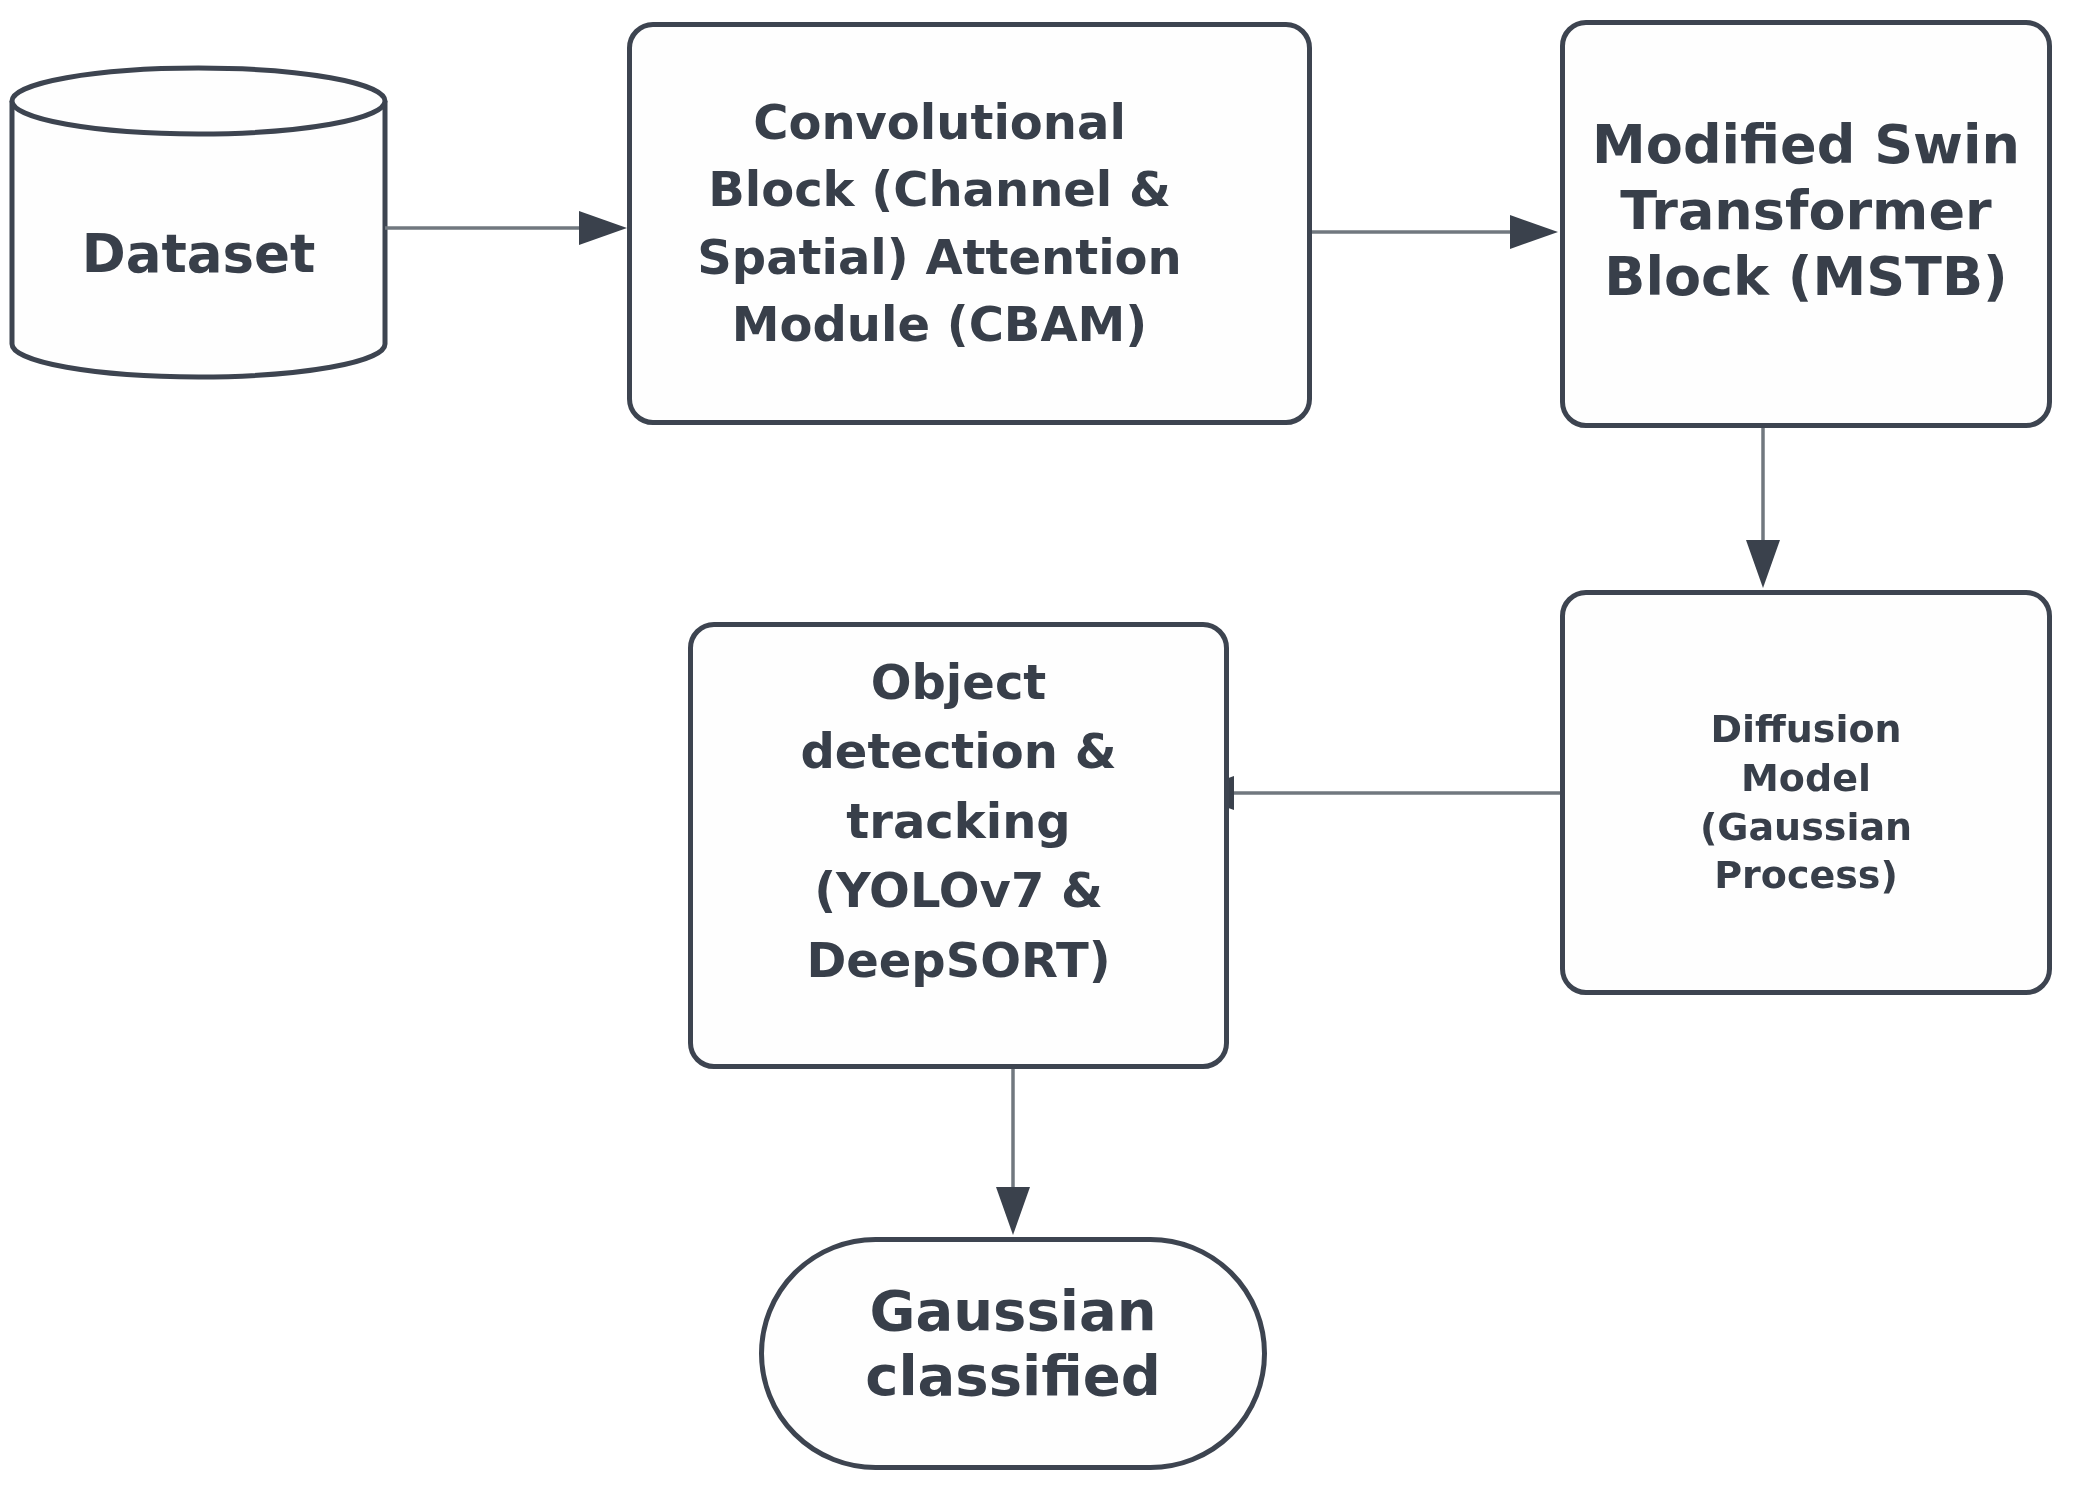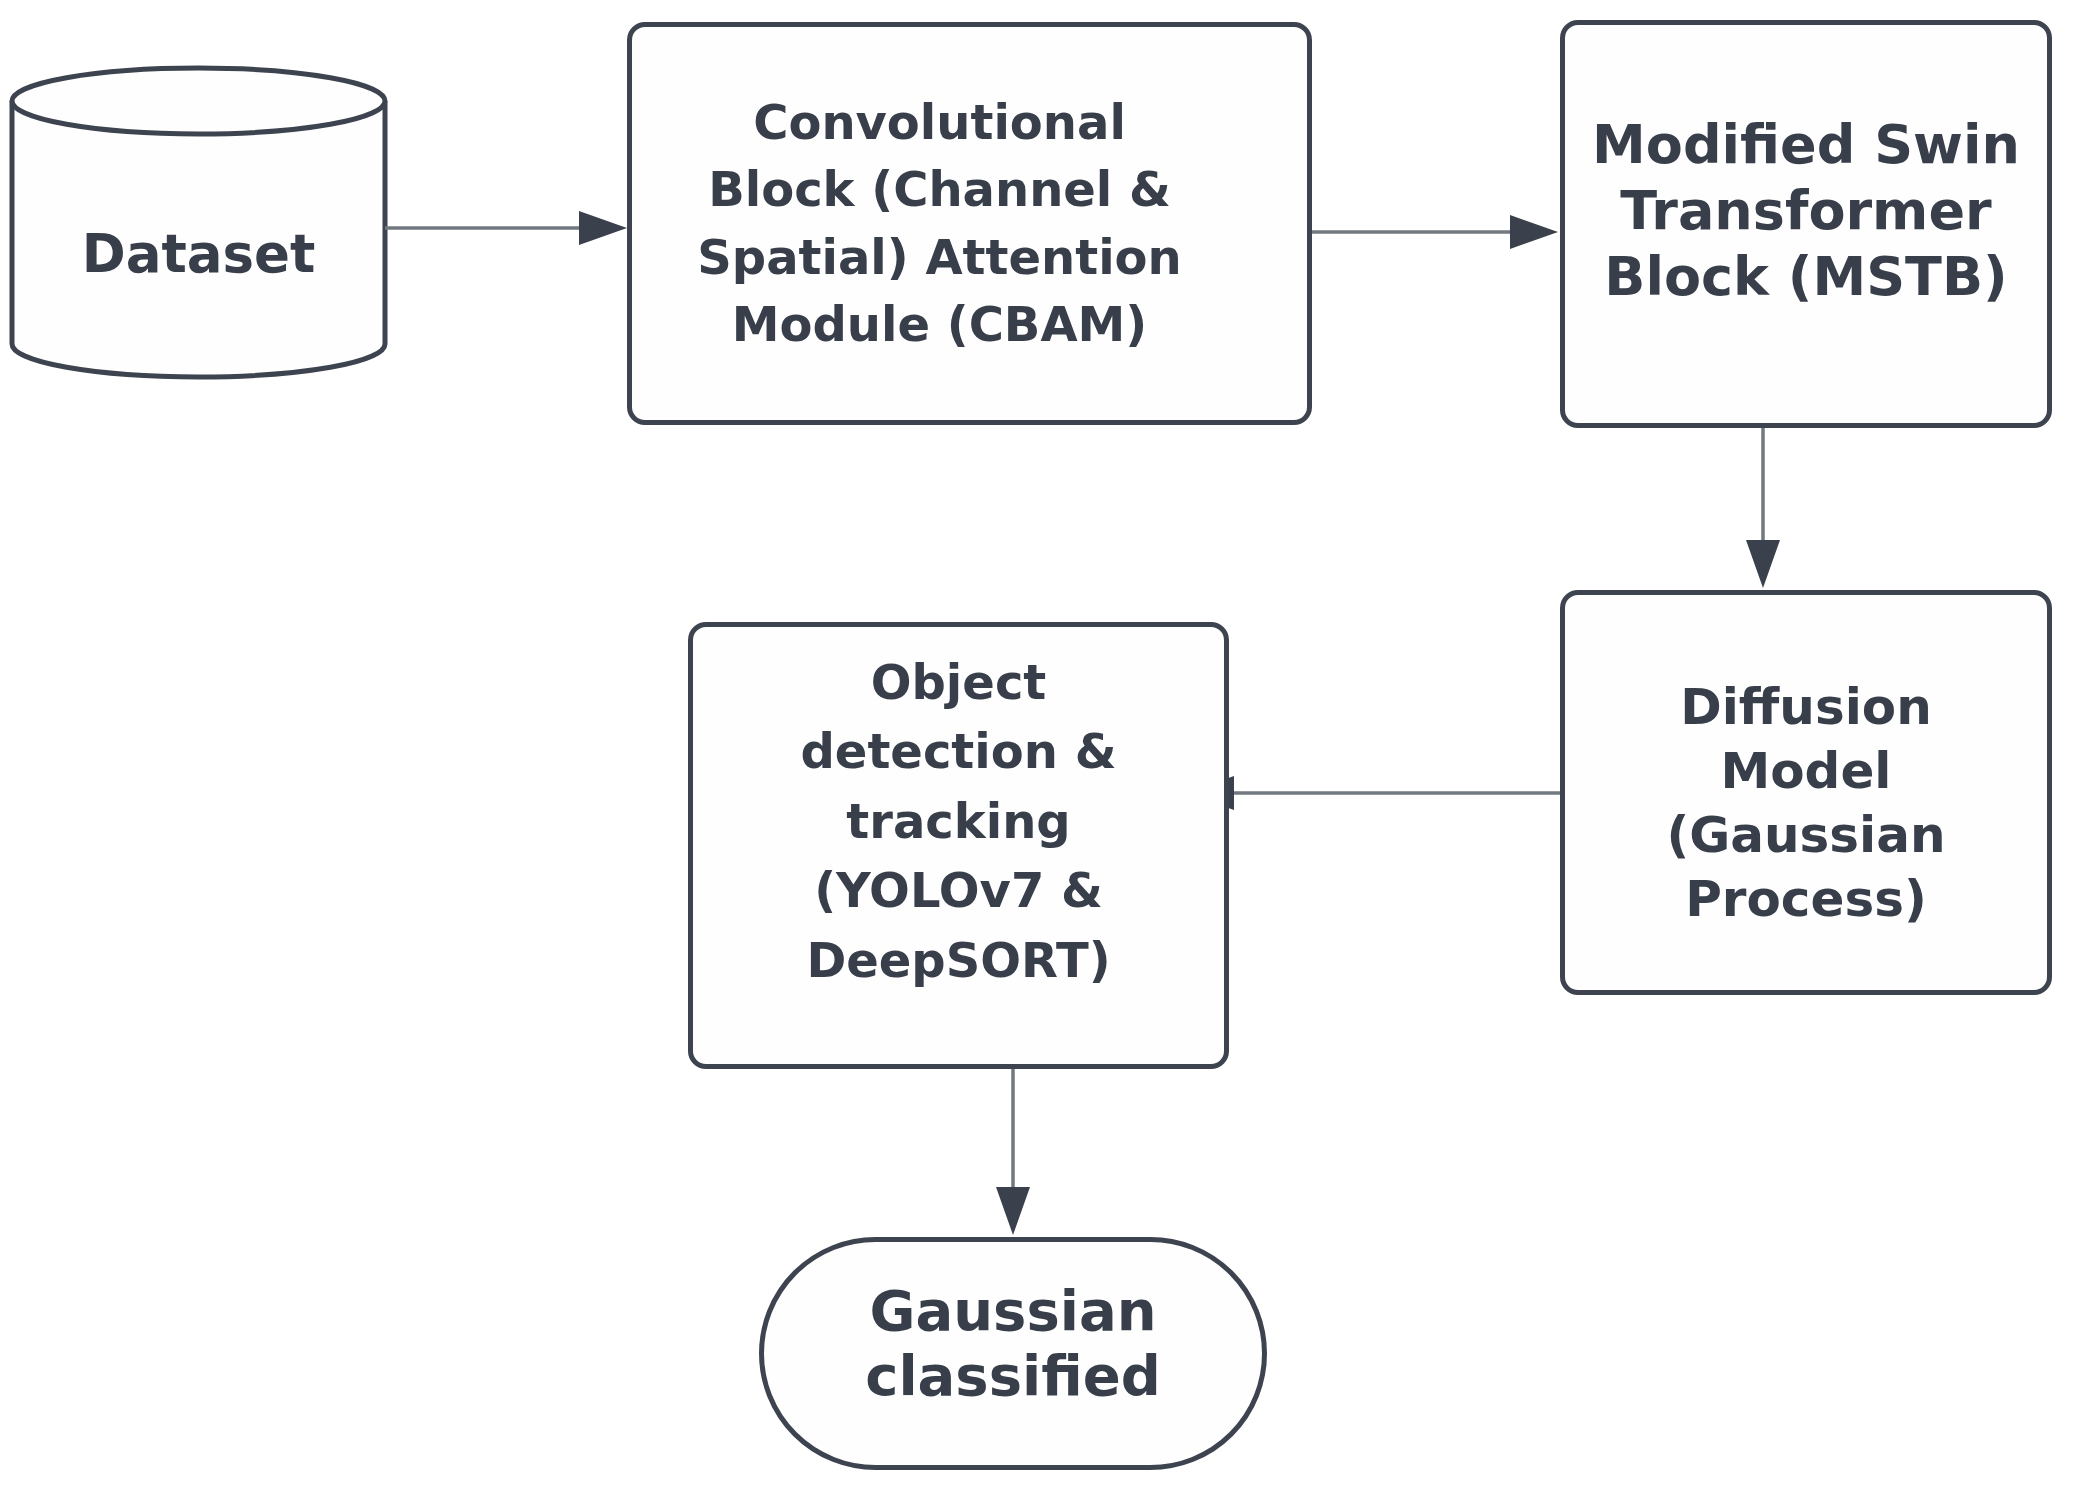--- a/index.html
+++ b/index.html
@@ -21,7 +21,7 @@
     position: absolute;
     box-sizing: border-box;
     border: 5px solid var(--border, #3d4450);
-    border-radius: 18px;
+    border-radius: 26px;
     background: var(--shape-fill, #fefefe);
     display: flex;
     align-items: center;

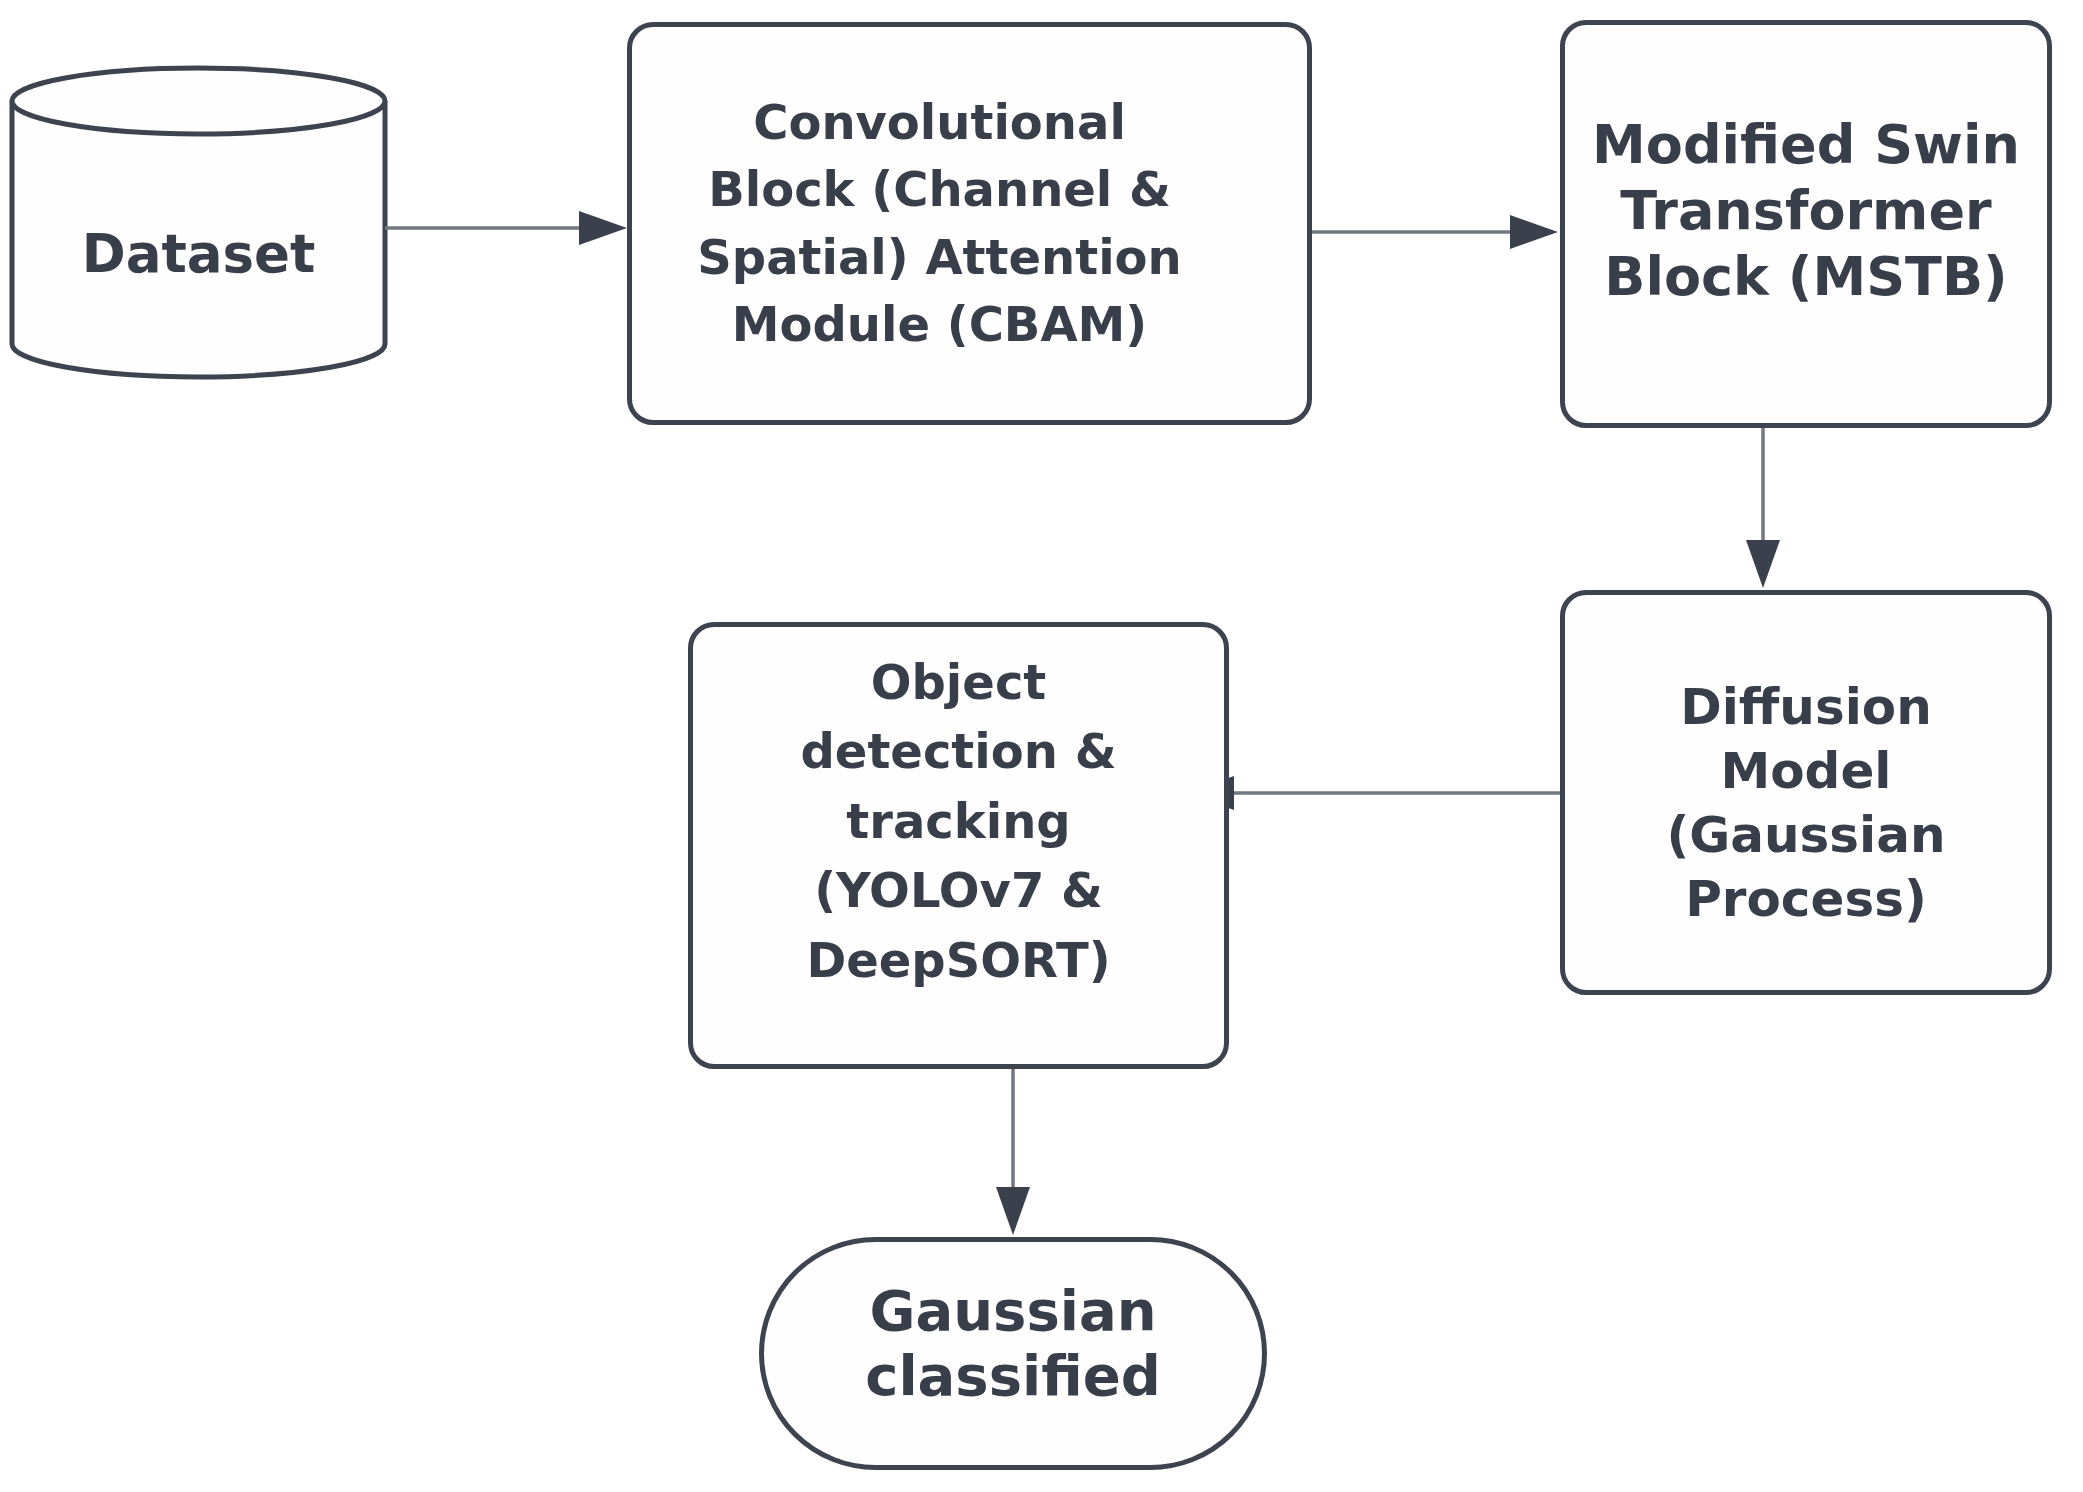--- a/index.html
+++ b/index.html
@@ -38,7 +38,7 @@
   .label-dataset   { font-size: 53px; line-height: 1.25; transform: translateY(4px); }
   .label-cbam      { font-size: 48px; line-height: 1.40; transform: translateX(-30px); }
   .label-mstb      { font-size: 54px; line-height: 1.22; transform: translateY(-13px); }
-  .label-diffusion { font-size: 50px; line-height: 1.28; transform: translateY(10px); }
+  .label-diffusion { font-size: 38px; line-height: 1.28; transform: translateY(10px); }
   .label-detection { font-size: 48px; line-height: 1.45; transform: translateY(-24px); }
   .label-result    { font-size: 56px; line-height: 1.15; transform: translateY(-10px); }
 

